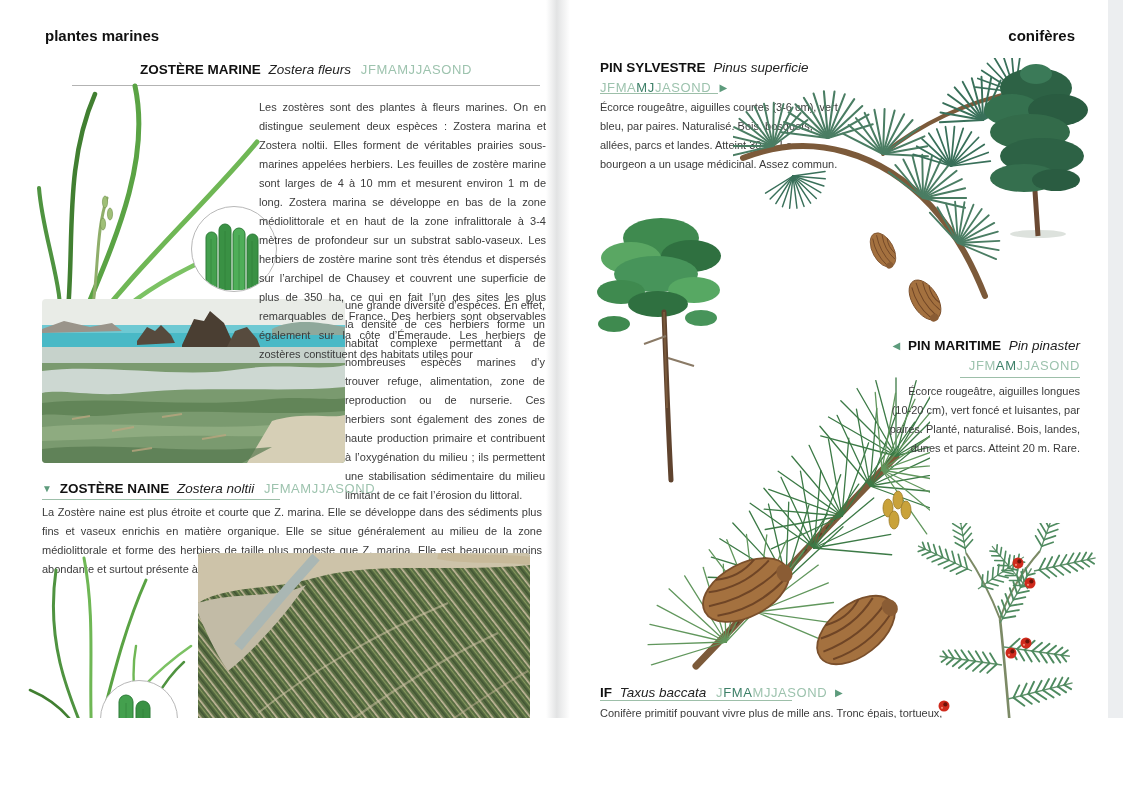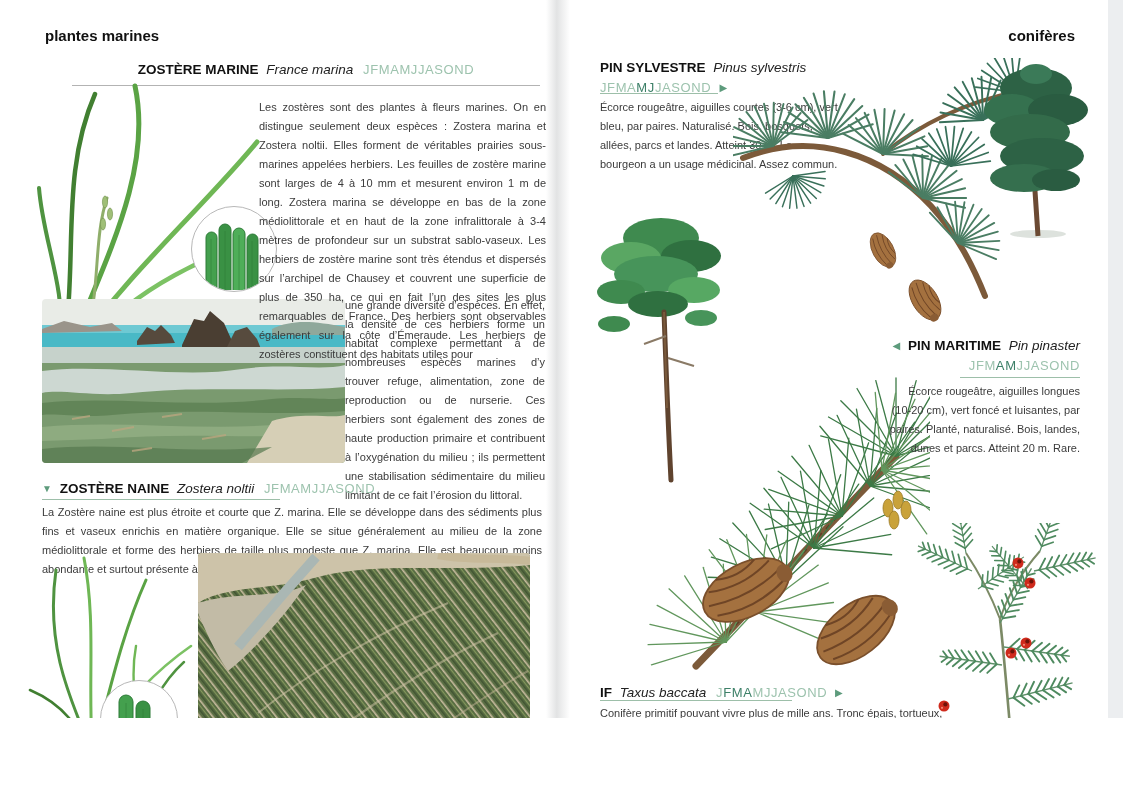--- a/index.html
+++ b/index.html
@@ -101,7 +101,7 @@
 
   <div class="abs title-row" style="left:72px;top:62px;width:468px;text-align:center;">
     <span class="h-title">ZOSTÈRE MARINE</span>
-    <span class="h-species">France marina</span>
+    <span class="h-species">Zostera fleurs</span>
     <span class="cal">JFMAMJJASOND</span>
   </div>
   <div class="abs rule" style="left:72px;top:85px;width:468px;"></div>

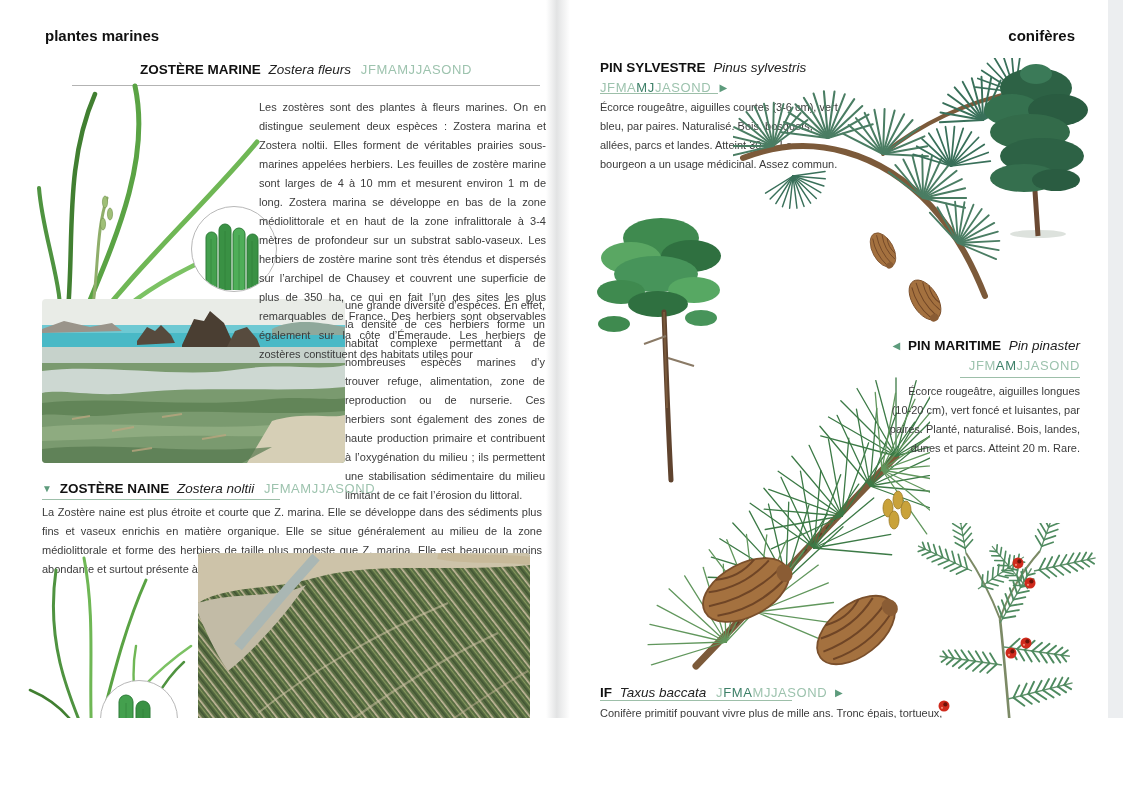--- a/index.html
+++ b/index.html
@@ -243,7 +243,7 @@
 
   <div class="abs title-row" style="left:600px;top:60px;">
     <span class="h-title">PIN SYLVESTRE</span>
-    <span class="h-species">Pinus sylvestris</span>
+    <span class="h-species">Pinus superficie</span>
   </div>
   <div class="abs" style="left:600px;top:78px;">
     <span class="cal" style="margin-left:0;">

